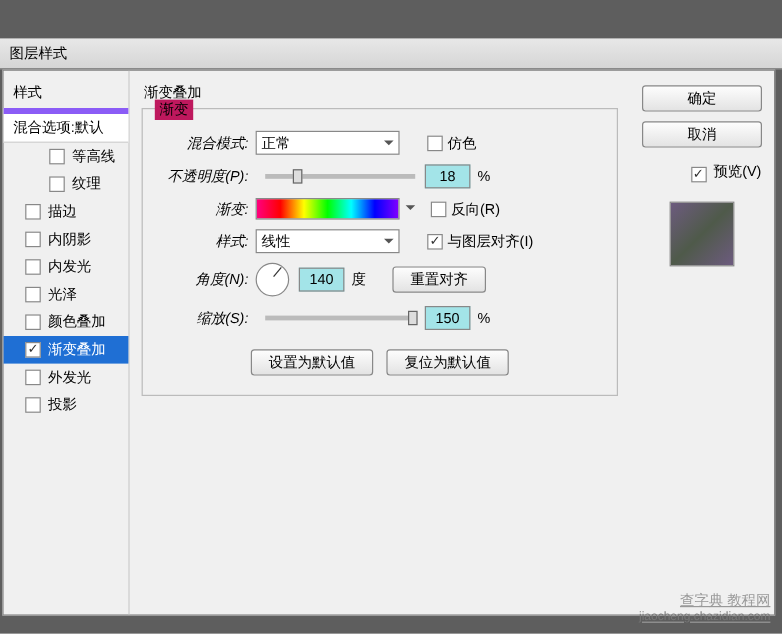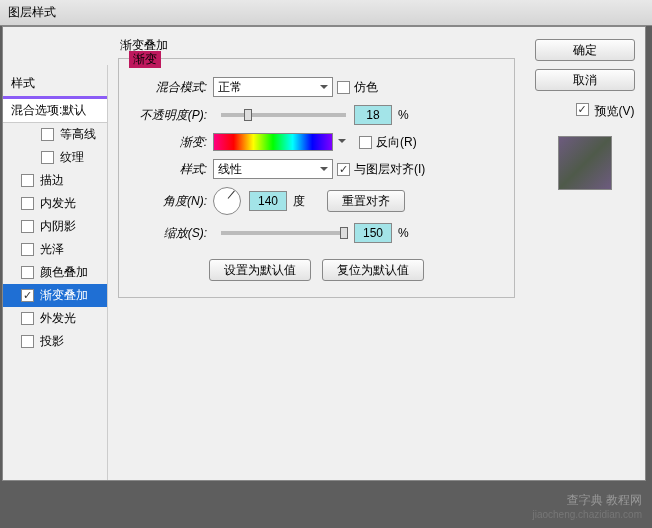--- a/index.html
+++ b/index.html
@@ -6,7 +6,7 @@
 body { background: #5e5e5e; width: 652px; height: 528px; position: relative; }
 .watermark { position: absolute; bottom: 8px; right: 10px; color: #999; font-size: 13px; text-align: right; }
 .watermark .sub { font-size: 10px; color: #777; }
-.titlebar { background: linear-gradient(#e8e8e8,#d5d5d5); padding: 4px 8px; border-bottom: 1px solid #888; font-size: 12px; }
+.titlebar { background: linear-gradient(#e8e8e8,#d5d5d5); padding: 4px 8px; border-bottom: 1px solid #888; font-size: 12px; margin-top: 32px; }
 .dialog { background: #f0f0f0; border: 1px solid #888; margin: 0 6px 0 2px; height: 455px; display: flex; }
 .left-col { width: 105px; border-right: 1px solid #ccc; padding: 6px 0; margin-top: 38px; }
 .section-title { padding: 4px 8px; }

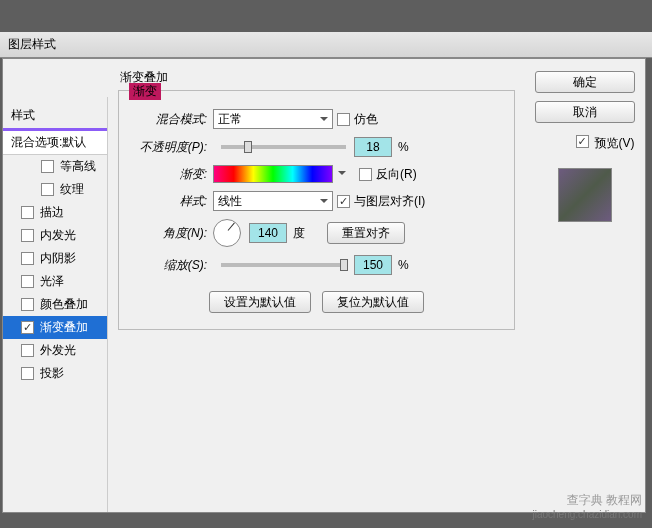--- a/index.html
+++ b/index.html
@@ -8,7 +8,7 @@
 .watermark .sub { font-size: 10px; color: #777; }
 .titlebar { background: linear-gradient(#e8e8e8,#d5d5d5); padding: 4px 8px; border-bottom: 1px solid #888; font-size: 12px; margin-top: 32px; }
 .dialog { background: #f0f0f0; border: 1px solid #888; margin: 0 6px 0 2px; height: 455px; display: flex; }
-.left-col { width: 105px; border-right: 1px solid #ccc; padding: 6px 0; margin-top: 38px; }
+.left-col { width: 105px; border-right: 1px solid #ccc; padding: 6px 0; }
 .section-title { padding: 4px 8px; }
 .style-list { padding: 0; }
 .style-item { display: flex; align-items: center; padding: 3px 8px 3px 18px; cursor: pointer; }

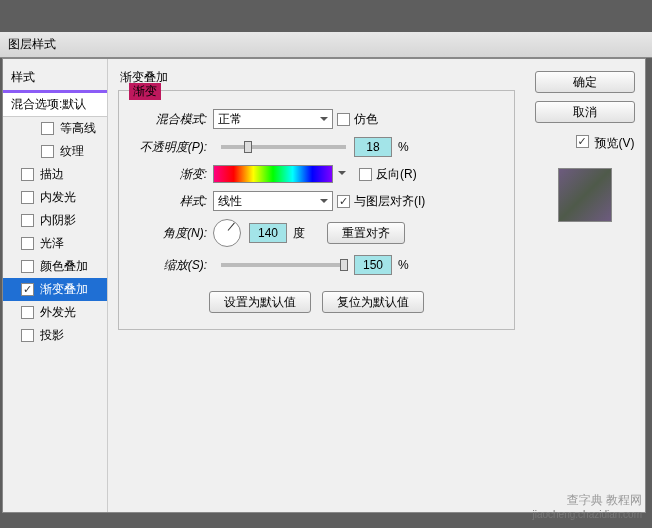--- a/index.html
+++ b/index.html
@@ -13,7 +13,7 @@
 .style-list { padding: 0; }
 .style-item { display: flex; align-items: center; padding: 3px 8px 3px 18px; cursor: pointer; }
 .style-item.indent { padding-left: 38px; }
-.style-item.hdr { padding-left: 8px; background: #fff; border-top: 3px solid #8b5cf6; border-bottom: 1px solid #ccc; }
+.style-item.hdr { padding-left: 8px; background: #fff; border-top: 5px solid #8b5cf6; border-bottom: 1px solid #ccc; }
 .style-item.selected { background: #1f6fd4; color: #fff; }
 .cb { width: 13px; height: 13px; border: 1px solid #888; background: #fff; margin-right: 6px; display: inline-flex; align-items: center; justify-content: center; }
 .cb.checked::after { content: "✓"; color: #333; font-size: 11px; line-height: 1; }

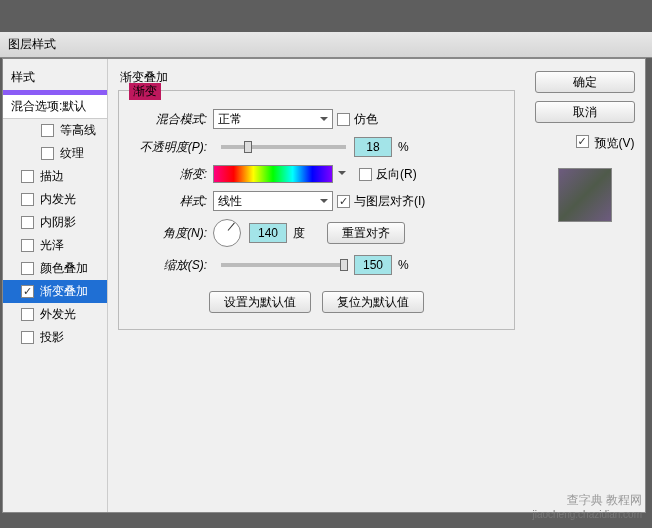--- a/index.html
+++ b/index.html
@@ -26,7 +26,7 @@
 .row-label { width: 86px; text-align: right; padding-right: 6px; font-style: italic; }
 .combo { border: 1px solid #888; background: #fff; height: 20px; width: 120px; display: flex; align-items: center; padding: 0 4px; position: relative; }
 .combo::after { content: ""; position: absolute; right: 4px; top: 7px; border: 4px solid transparent; border-top-color: #555; }
-.chk { display: flex; align-items: center; margin-left: 4px; }
+.chk { display: flex; align-items: center; margin-left: 23px; }
 .chk .cb { margin-right: 4px; }
 .slider { flex: 0 0 125px; height: 4px; background: #bbb; margin: 0 8px; position: relative; }
 .slider .thumb { position: absolute; top: -4px; width: 8px; height: 12px; background: #ddd; border: 1px solid #666; }

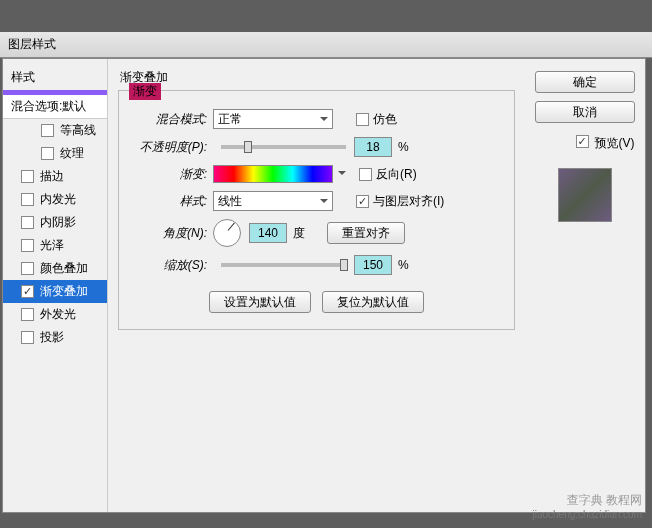--- a/index.html
+++ b/index.html
@@ -41,7 +41,7 @@
 .btn-row { display: flex; justify-content: center; gap: 11px; margin-top: 16px; }
 .right-col { width: 120px; padding: 12px 10px; display: flex; flex-direction: column; align-items: center; gap: 8px; }
 .right-col .btn { width: 100%; justify-content: center; }
-.preview-cb { display: flex; align-items: flex-start; margin-top: 4px; padding-left: 40px; }
+.preview-cb { display: flex; align-items: flex-end; margin-top: 4px; padding-left: 40px; }
 .preview-swatch { width: 54px; height: 54px; border: 1px solid #888; background: linear-gradient(135deg,#6d5b7f,#4f5a4a,#6d5b7f); margin-top: 8px; }
 </style>
 </head>

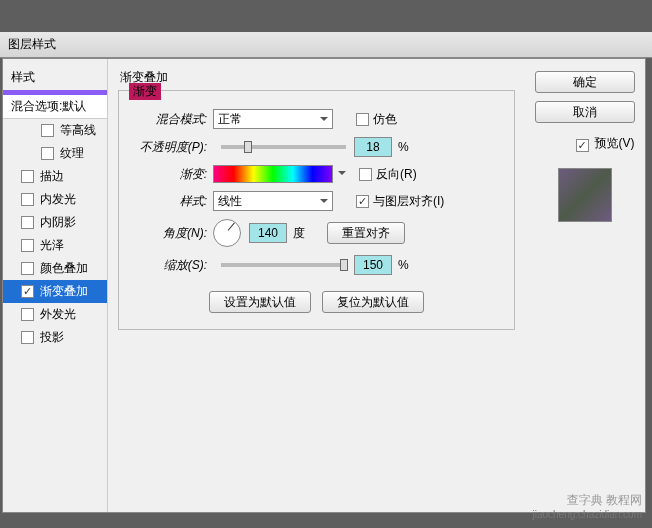--- a/index.html
+++ b/index.html
@@ -73,11 +73,11 @@
         </div>
         <div class="style-item">
           <span class="cb"></span>
+          <span>内阴影</span>
+        </div>
+        <div class="style-item">
+          <span class="cb"></span>
           <span>内发光</span>
-        </div>
-        <div class="style-item">
-          <span class="cb"></span>
-          <span>内阴影</span>
         </div>
         <div class="style-item">
           <span class="cb"></span>

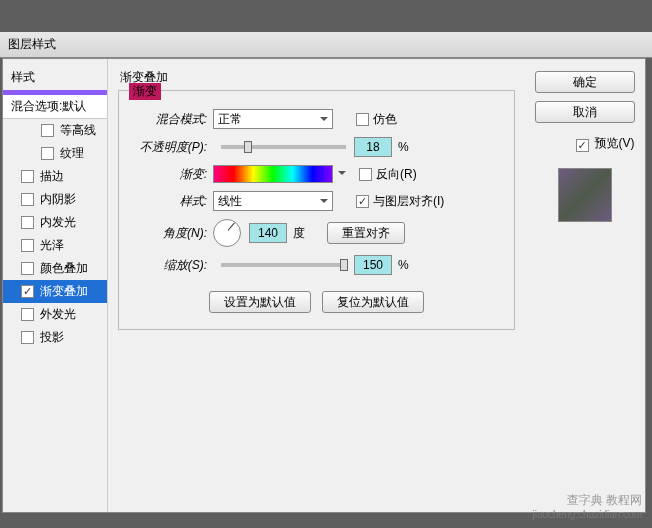--- a/index.html
+++ b/index.html
@@ -4,7 +4,7 @@
 <style>
 * { box-sizing: border-box; margin: 0; padding: 0; font-family: "Microsoft YaHei", SimSun, sans-serif; font-size: 12px; }
 body { background: #5e5e5e; width: 652px; height: 528px; position: relative; }
-.watermark { position: absolute; bottom: 8px; right: 10px; color: #999; font-size: 13px; text-align: right; }
+.watermark { position: absolute; bottom: 8px; right: 10px; color: #999; font-size: 13px; text-align: right; text-decoration: underline; }
 .watermark .sub { font-size: 10px; color: #777; }
 .titlebar { background: linear-gradient(#e8e8e8,#d5d5d5); padding: 4px 8px; border-bottom: 1px solid #888; font-size: 12px; margin-top: 32px; }
 .dialog { background: #f0f0f0; border: 1px solid #888; margin: 0 6px 0 2px; height: 455px; display: flex; }

